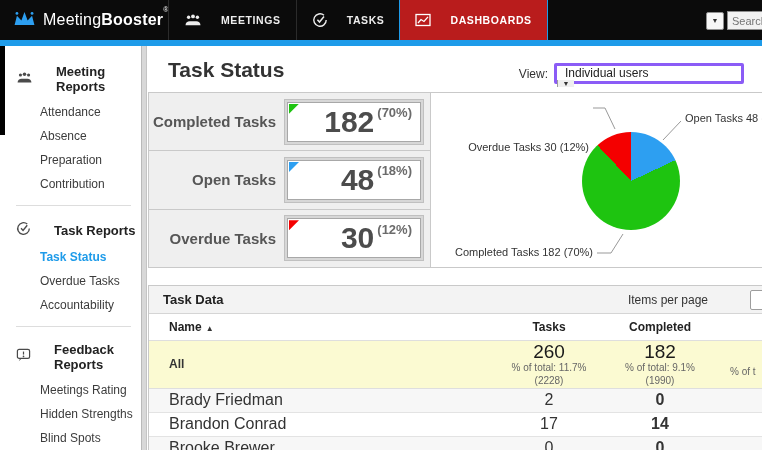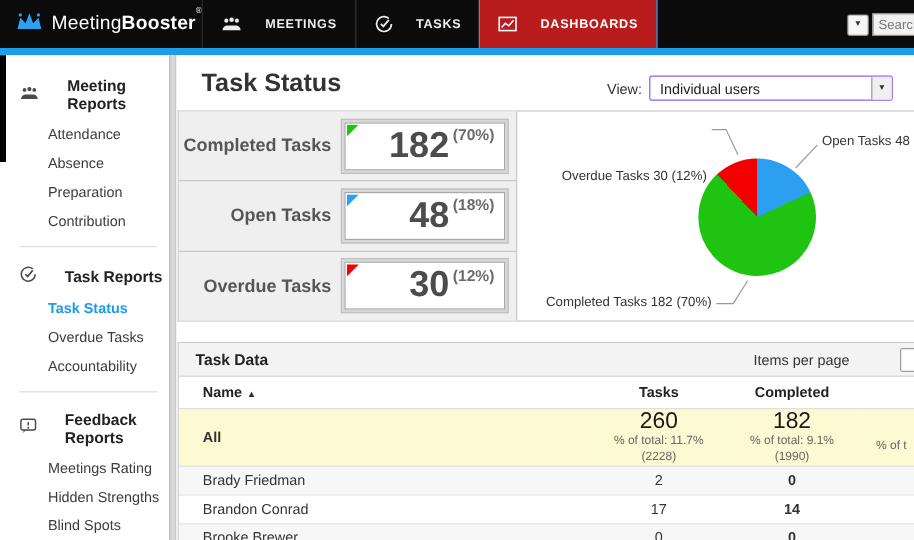--- a/index.html
+++ b/index.html
@@ -42,8 +42,8 @@
   .page-title { position:absolute; left:21px; top:12px; font-size:21px; font-weight:bold; color:#333; }
   .view-ctl { position:absolute; right:18px; top:17px; display:flex; align-items:center; gap:6px; }
   .view-label { font-size:12px; color:#333; }
-  .select { display:flex; align-items:center; height:21px; border:1px solid #8b5cf6; border-radius:2px;
-    background:#fff; cursor:pointer; }
+  .select { display:flex; align-items:center; height:21px; border:3px solid #8b5cf6; border-radius:2px;
+    background:#fff; cursor:pointer;flex-direction:column; }
   .select .sel-text { font-size:12px; color:#222; padding:0 8px; width:184px; }
   .select .sel-btn { width:17px; align-self:stretch; background:#efefef; border-left:1px solid #9d9d9d;
     display:flex; align-items:center; justify-content:center; font-size:7px; color:#333; }

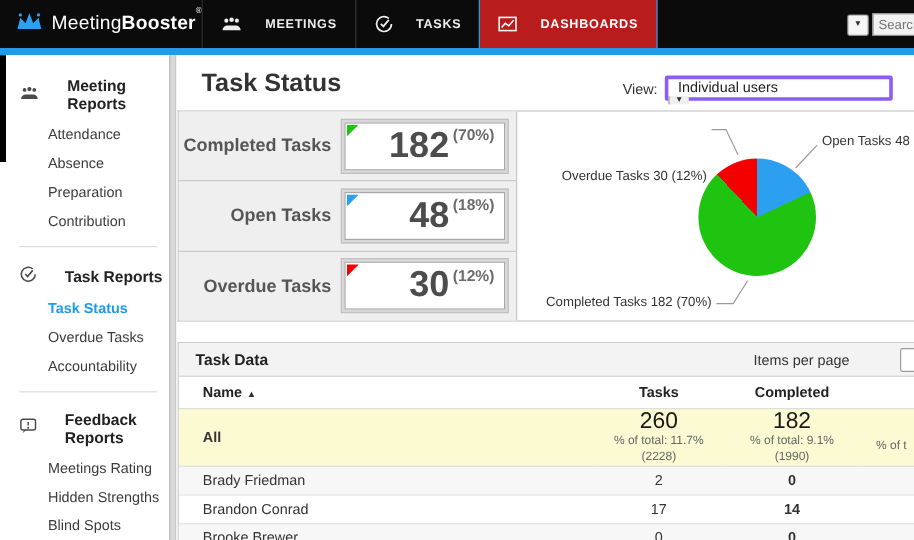--- a/index.html
+++ b/index.html
@@ -94,7 +94,7 @@
   .sub-val { font-size:10px; color:#666; text-align:center; line-height:1.25; }
   .sub-partial { font-size:10px; color:#666; text-align:left; padding-left:14px; padding-top:14px; }
   tr.data-row { height:24px; }
-  tr.data-row td { border-bottom:1px solid #e3e3e3; font-size:12px; color:#333; }
+  tr.data-row td { border-bottom:1px solid #e3e3e3; font-size:16px; color:#333; }
   tr.data-row:nth-child(odd) { background:#f7f7f7; }
   td.cell-name { padding-left:20px; }
   td.cell-num { text-align:center; }

